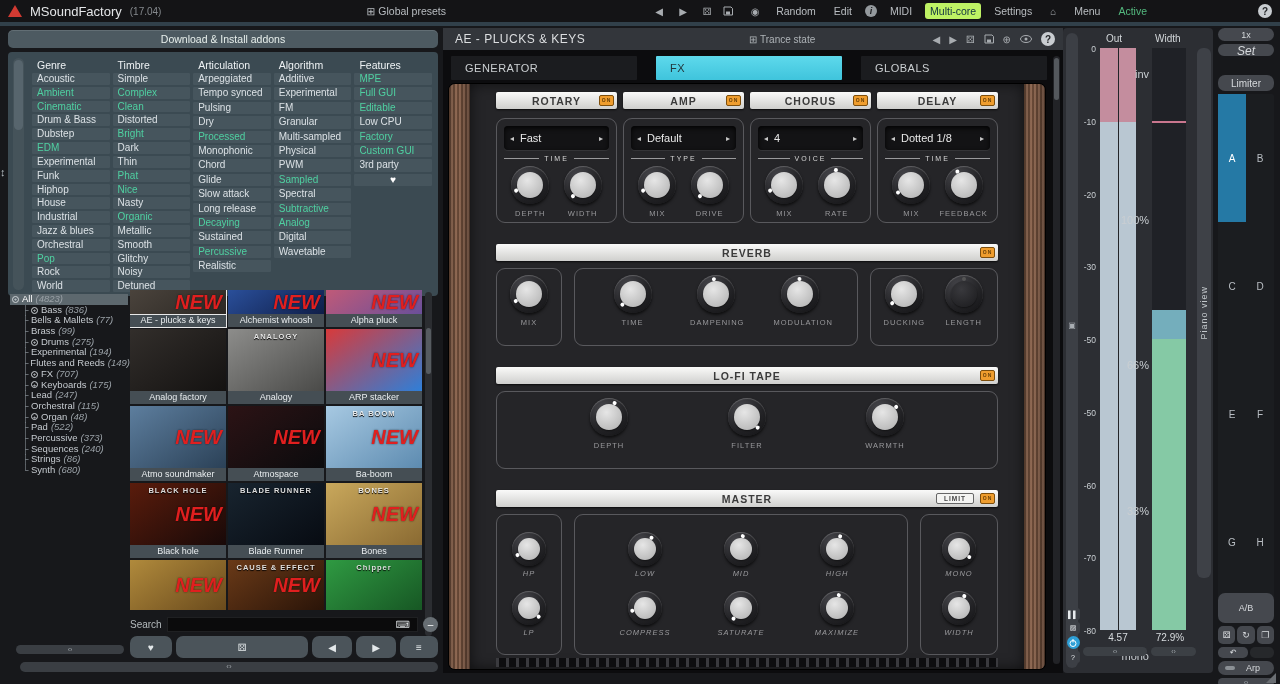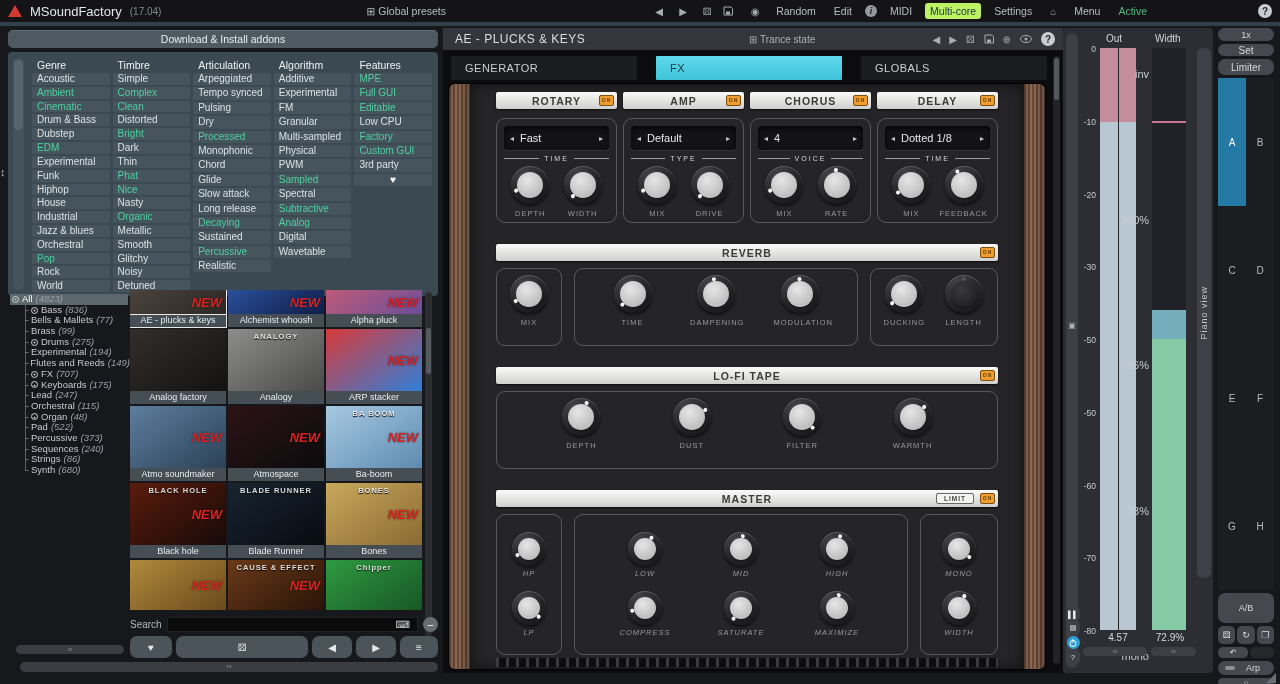--- a/index.html
+++ b/index.html
@@ -165,7 +165,7 @@
   .rbtn { width:56px; background:#45484e; border:none; border-radius:7px; color:#d6d9dc; font-size:9px;
     font-family:inherit; display:block; }
   #rb-1x { height:13px; margin-bottom:3px; }
-  #rb-set { height:12px; margin-bottom:3px; font-size:10px; }
+  #rb-set { height:12px; margin-bottom:19px; font-size:12px;font-style:italic; }
   #rb-limiter { height:16px; margin-bottom:3px; font-size:10px; }
   #bank-grid { width:56px; height:512px; background:#1b1d20; border-radius:2px; display:grid;
     grid-template-columns:1fr 1fr; grid-template-rows:repeat(4,1fr); }

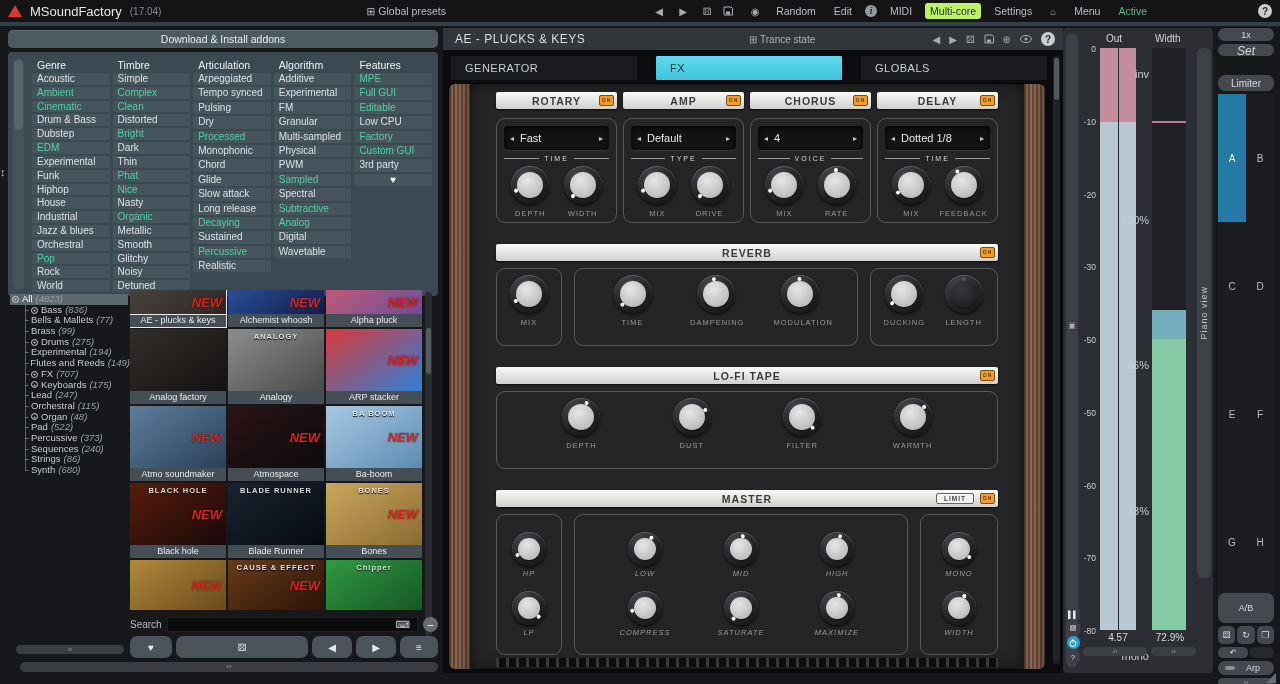--- a/index.html
+++ b/index.html
@@ -53,7 +53,7 @@
   .thumb .ttitle { position:absolute; top:3px; left:0; right:0; text-align:center; font-size:7.5px; letter-spacing:1px;
     color:rgba(255,255,255,.85); font-weight:bold; text-shadow:0 1px 1px #000; white-space:nowrap; }
   .newbadge { position:absolute; right:4px; top:50%; transform:translateY(-50%); color:#e01f1f; font-weight:900;
-    font-style:italic; font-size:13px; letter-spacing:0; text-shadow:0 0 2px rgba(0,0,0,.6); }
+    font-style:italic; font-size:20px; letter-spacing:0; text-shadow:0 0 2px rgba(0,0,0,.6); }
   .plabel { height:13px; line-height:13px; background:#454e54; color:#e9edef; font-size:9px; text-align:center;
     white-space:nowrap; overflow:hidden; }
   .pitem.sel .thumb, .pitem.sel .plabel { outline:1px solid #e8e8e8; }

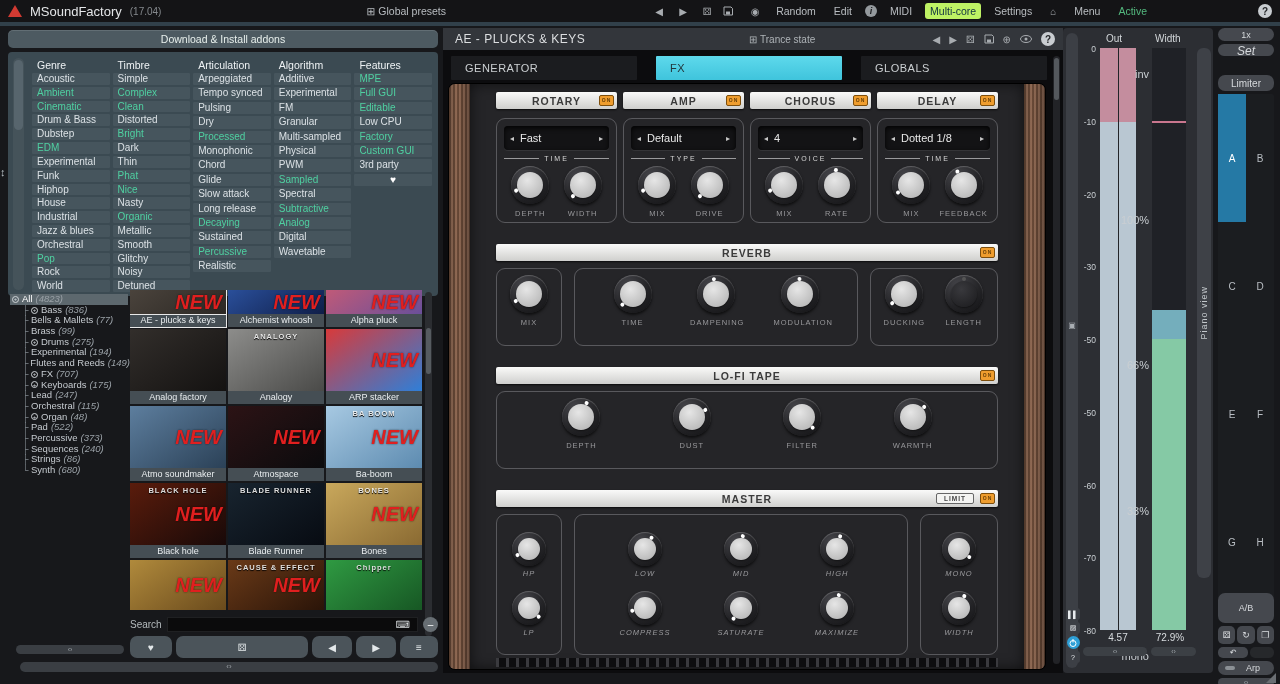--- a/index.html
+++ b/index.html
@@ -748,14 +748,6 @@
               <div class="klabel">DEPTH</div>
             </div>
             <div class="kwrap">
-              <div class="knob" style="--a: 62deg;">
-                <i class="ring"></i>
-                <i class="cap"></i>
-                <i class="kdot"></i>
-              </div>
-              <div class="klabel">DUST</div>
-            </div>
-            <div class="kwrap">
               <div class="knob" style="--a: 135deg;">
                 <i class="ring"></i>
                 <i class="cap"></i>

